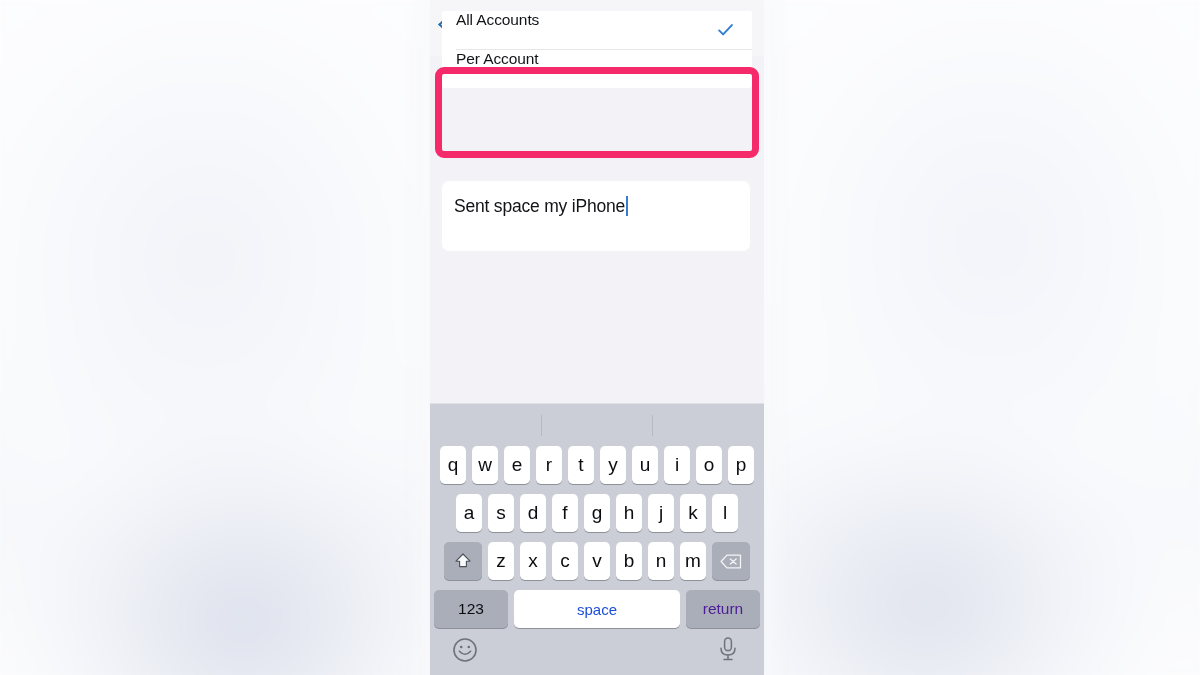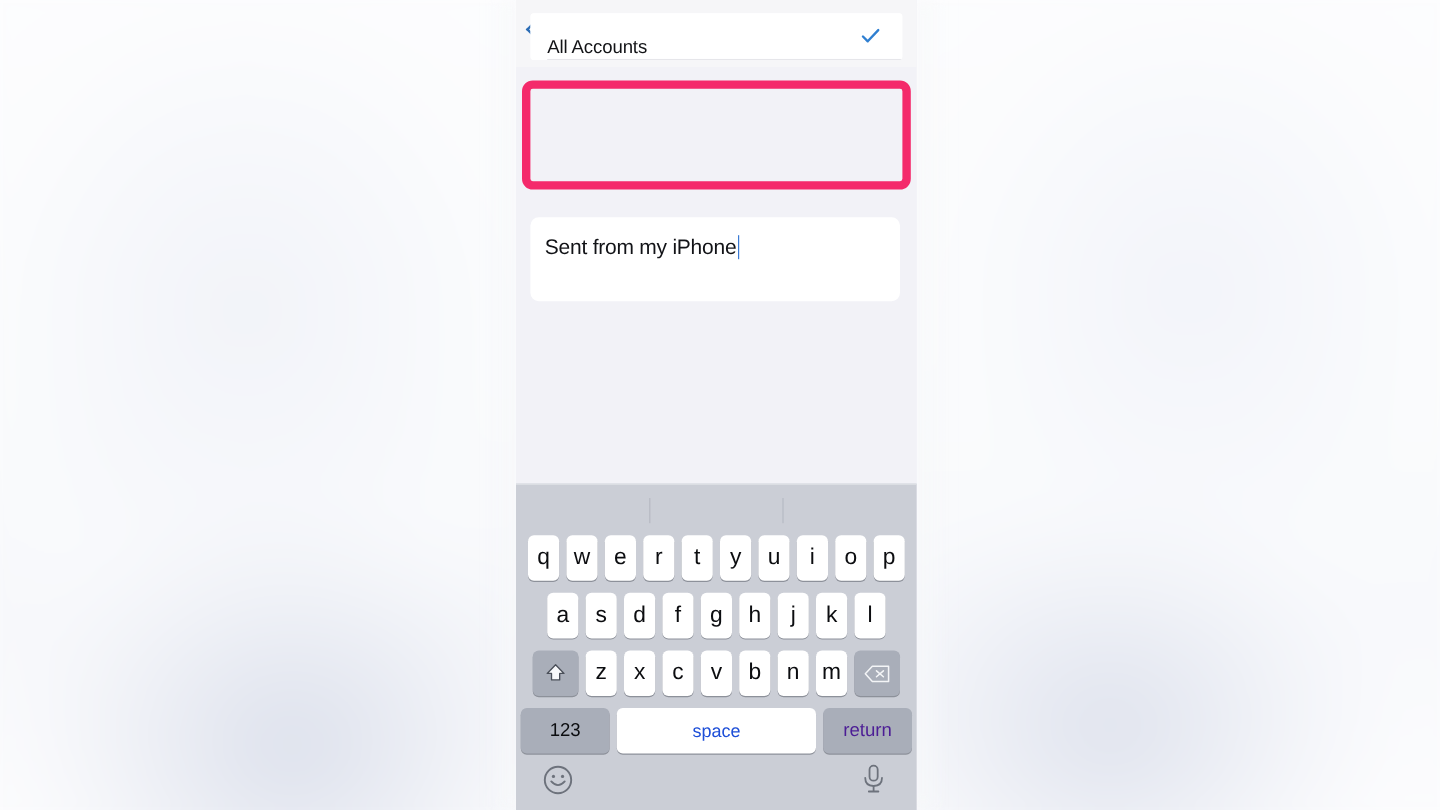--- a/index.html
+++ b/index.html
@@ -130,7 +130,7 @@
     position: relative;
     height: 38px;
     display: flex;
-    align-items: flex-end;
+    align-items: flex-start;
     padding: 0 16px 0 14px;
     cursor: pointer;
     background: #ffffff;

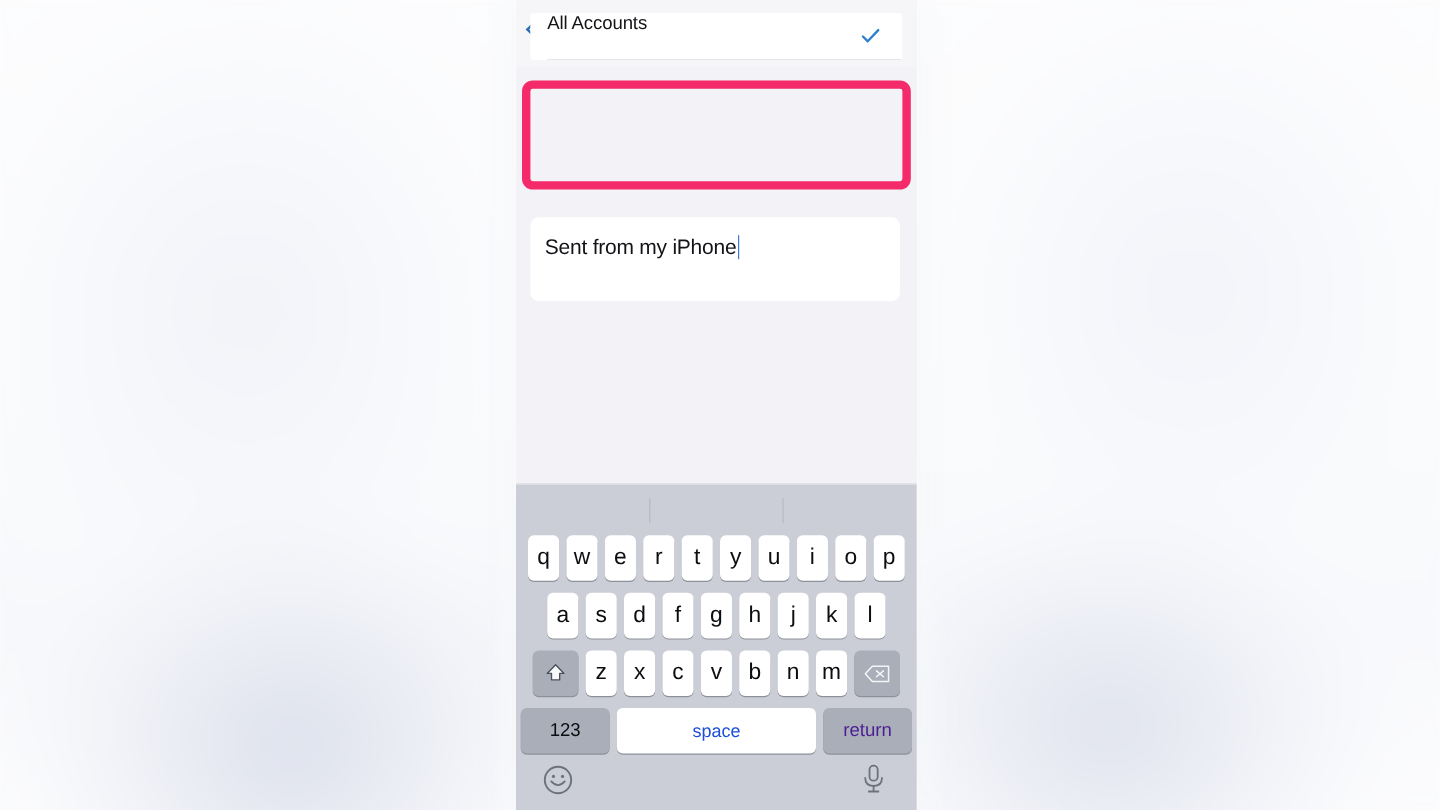--- a/index.html
+++ b/index.html
@@ -293,6 +293,9 @@
         </svg>
       </div>
       <div class="row-divider"></div>
+      <div class="account-row">
+        <span class="label">Per Account</span>
+      </div>
     </div>
 
     <div class="sig-box">

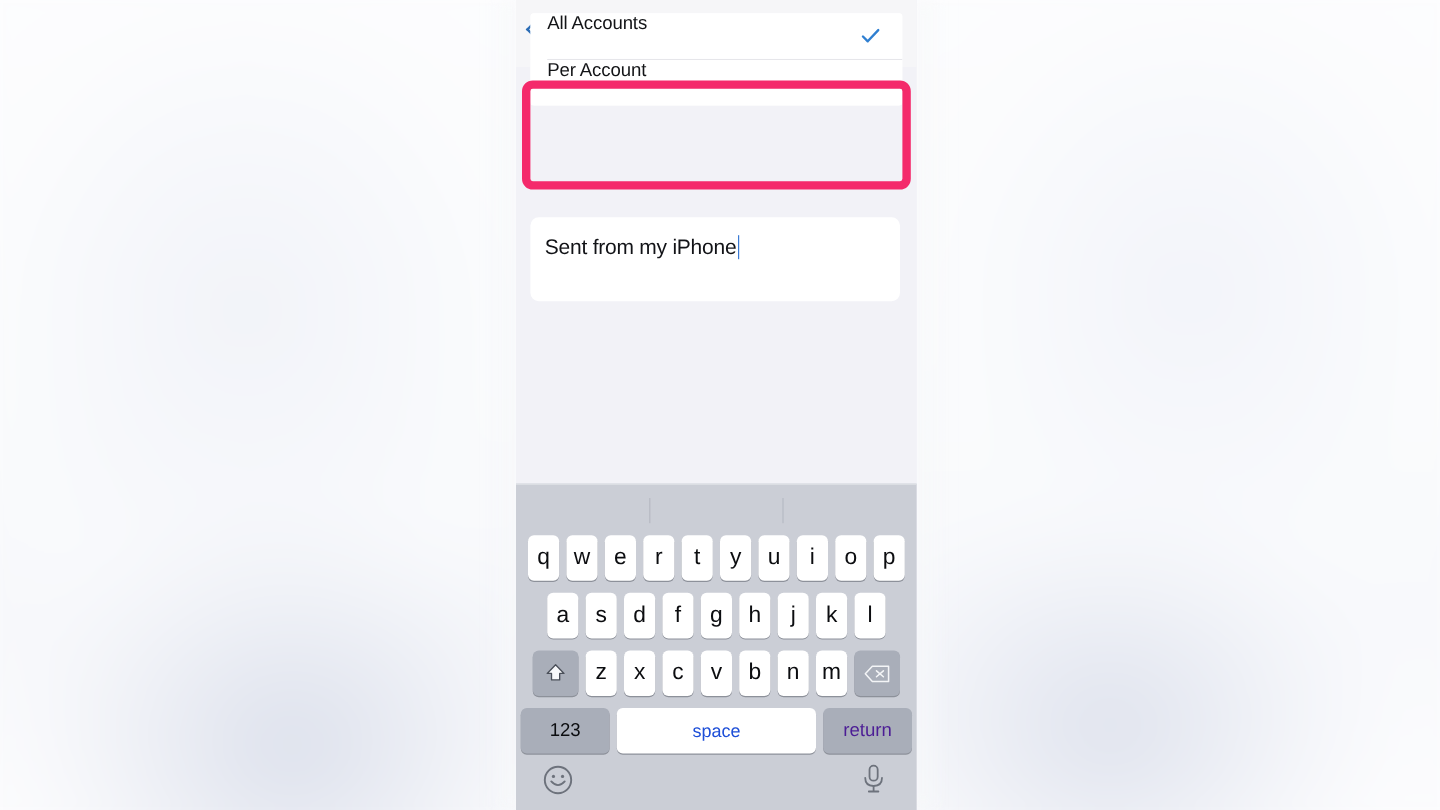--- a/index.html
+++ b/index.html
@@ -300,7 +300,7 @@
 
     <div class="sig-box">
       <div class="sig-text">
-        <span>Sent from my iPhone</span><span class="caret"></span>
+        <span>Sent space my iPhone</span><span class="caret"></span>
       </div>
     </div>
 

